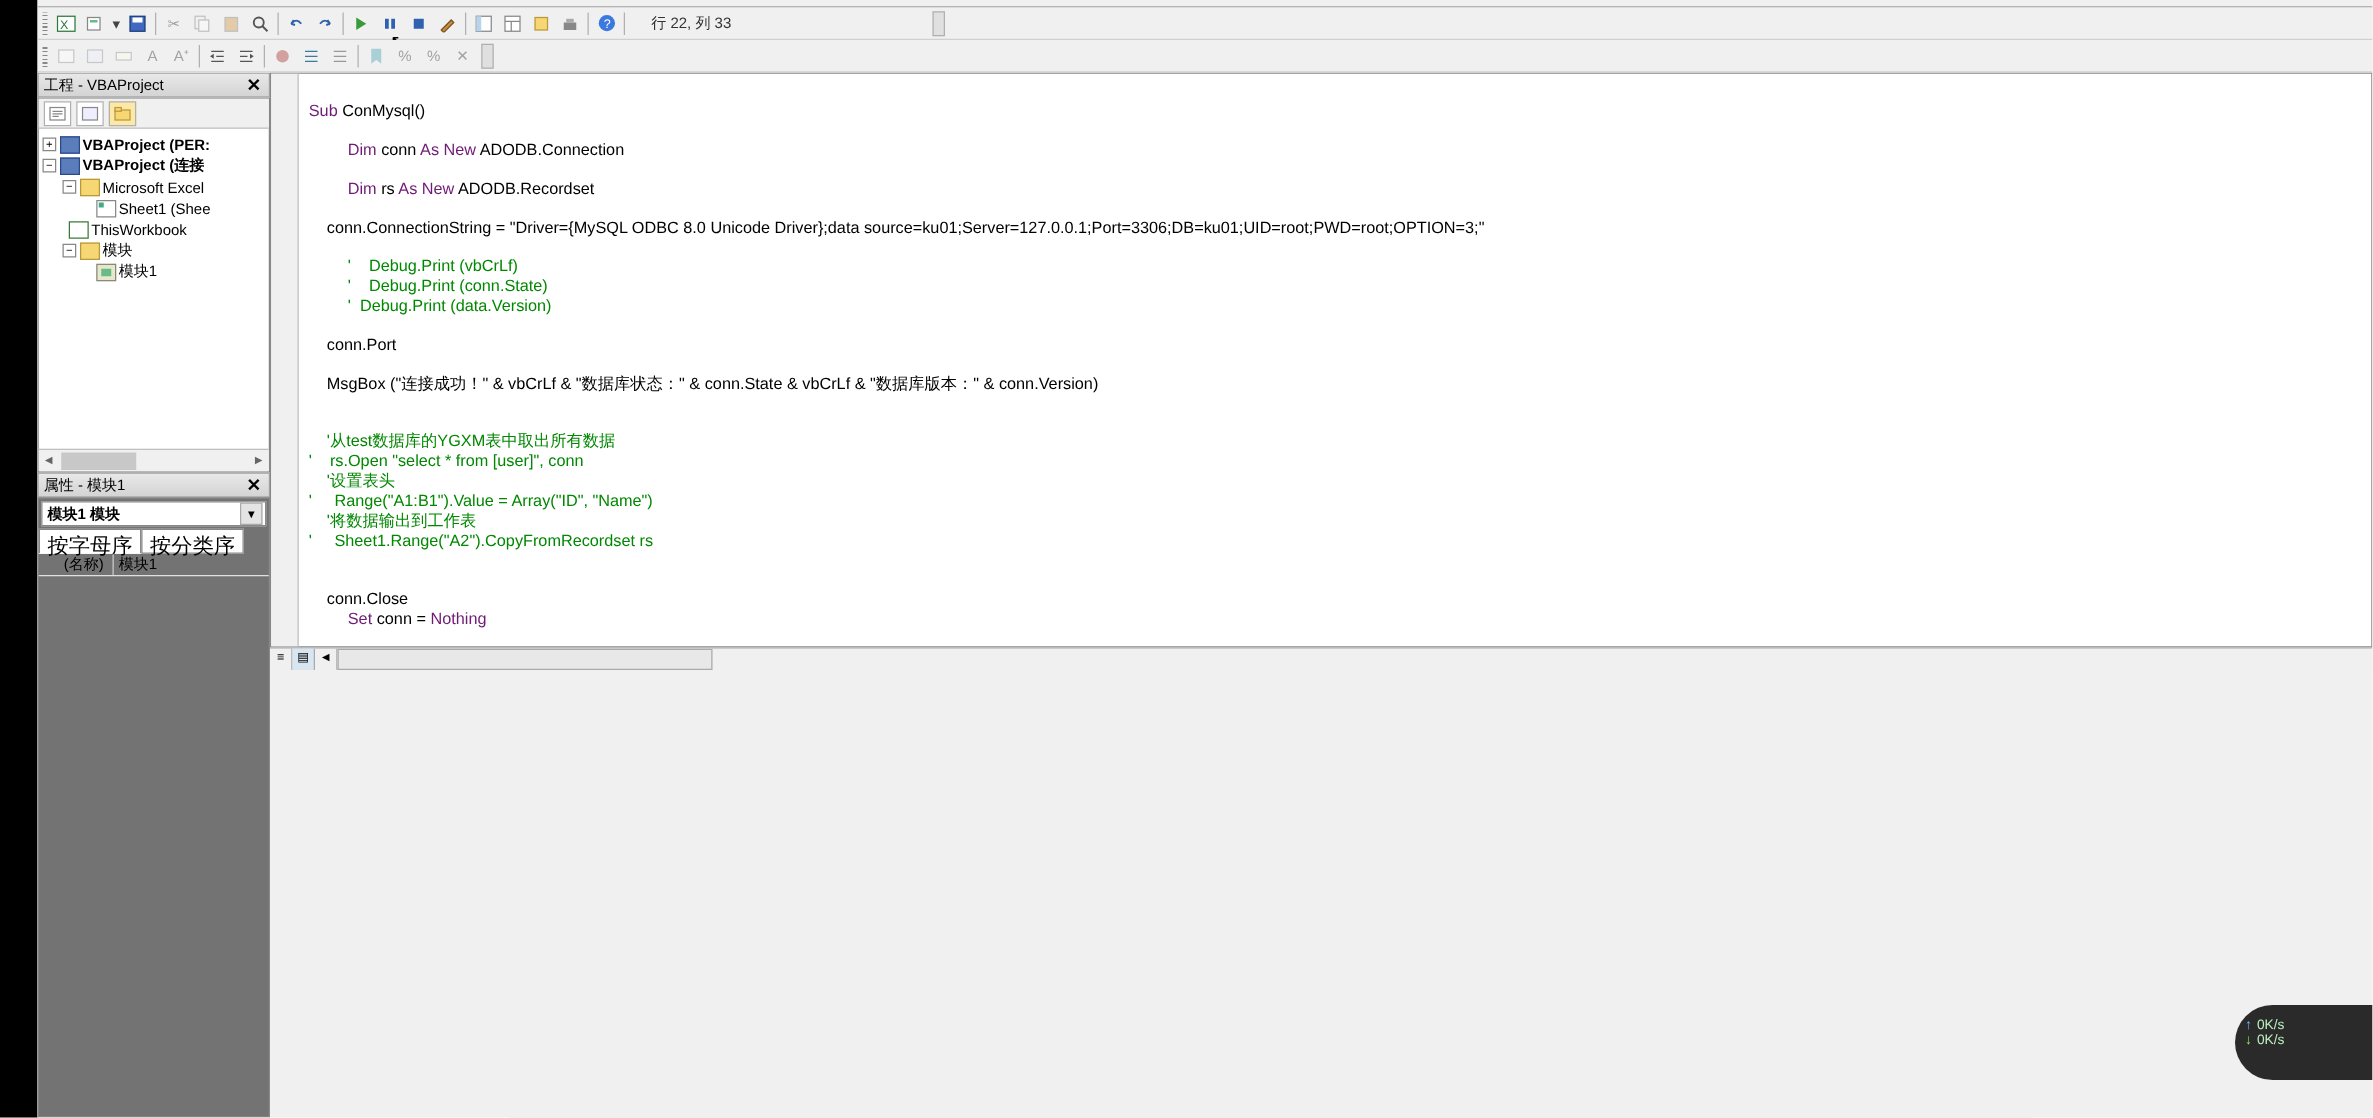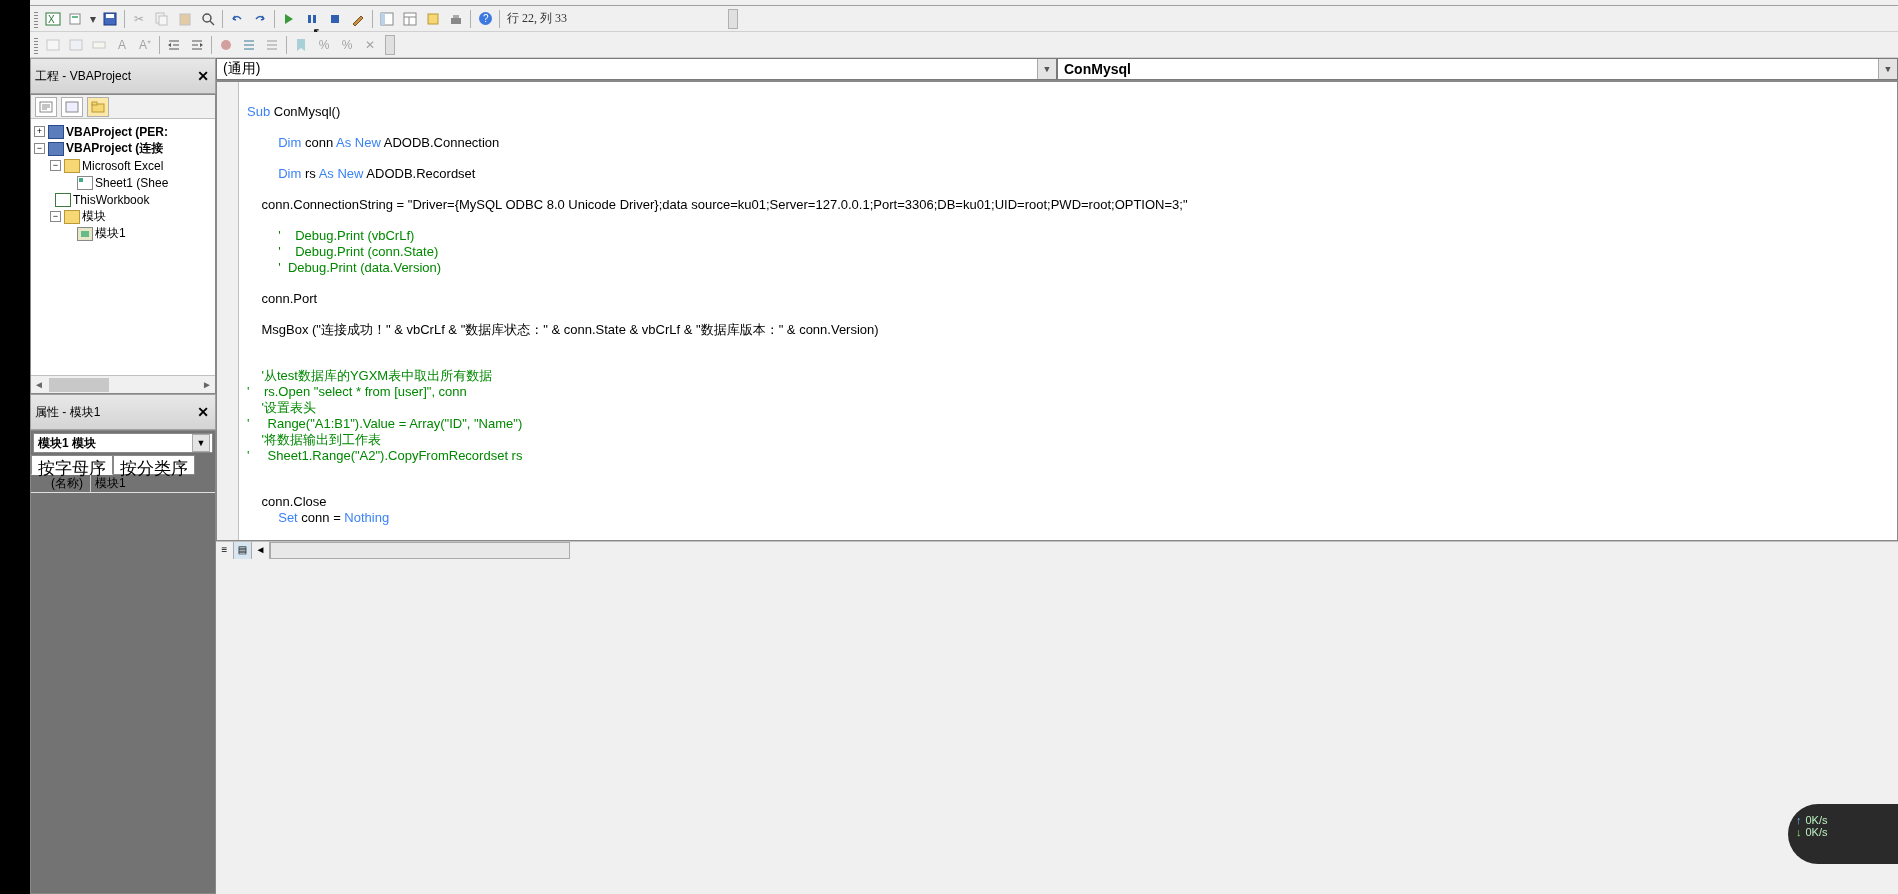--- a/index.html
+++ b/index.html
@@ -15,7 +15,7 @@
 .tbtn { width:22px; height:22px; display:flex; align-items:center; justify-content:center; font-size:12px; color:#444; cursor:pointer; }
 .tbtn.disabled { opacity:.45; cursor:default; }
 .tsep { width:1px; height:18px; background:#b0b0b0; margin:0 2px; }
-.status-pos { font-size:12px; color:#333; margin-left:4px; font-family:Liberation Serif, serif; }
+.status-pos { font-size:12px; color:#333; margin-left:18px; font-family:Liberation Sans, sans-serif; }
 .tb-end { width:10px; height:20px; background:#e0e0e0; border:1px solid #b0b0b0; margin-left:160px; }
 .tb-end2 { width:10px; height:20px; background:#e0e0e0; border:1px solid #b0b0b0; margin-left:3px; }
 

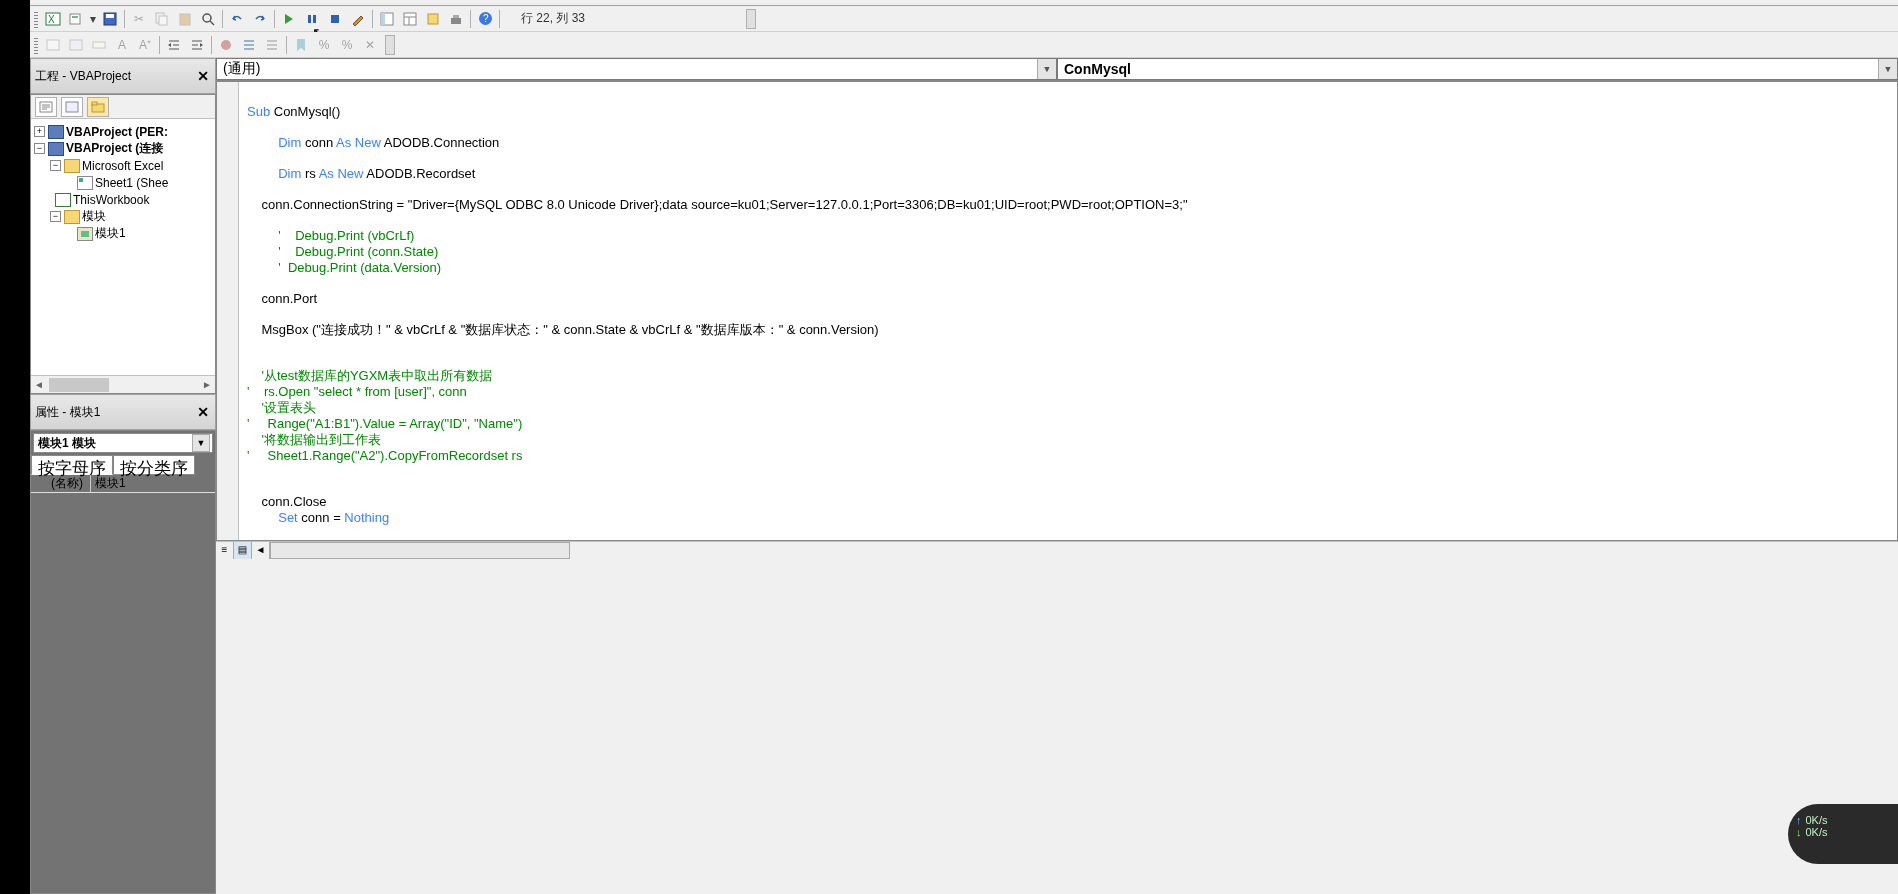--- a/index.html
+++ b/index.html
@@ -25,7 +25,7 @@
 .right-col { flex:1; display:flex; flex-direction:column; }
 
 
-.panel-title { height:36px; background:linear-gradient(#e8e8e8,#d4d4d4); border:1px solid #a0a0a0; display:flex; align-items:center; font-size:12px; padding:0 4px; }
+.panel-title { height:20px; background:linear-gradient(#e8e8e8,#d4d4d4); border:1px solid #a0a0a0; display:flex; align-items:center; font-size:12px; padding:0 4px; }
 .panel-title .close { margin-left:auto; width:16px; height:16px; font-weight:bold; font-size:14px; display:flex; align-items:center; justify-content:center; cursor:pointer; }
 
 

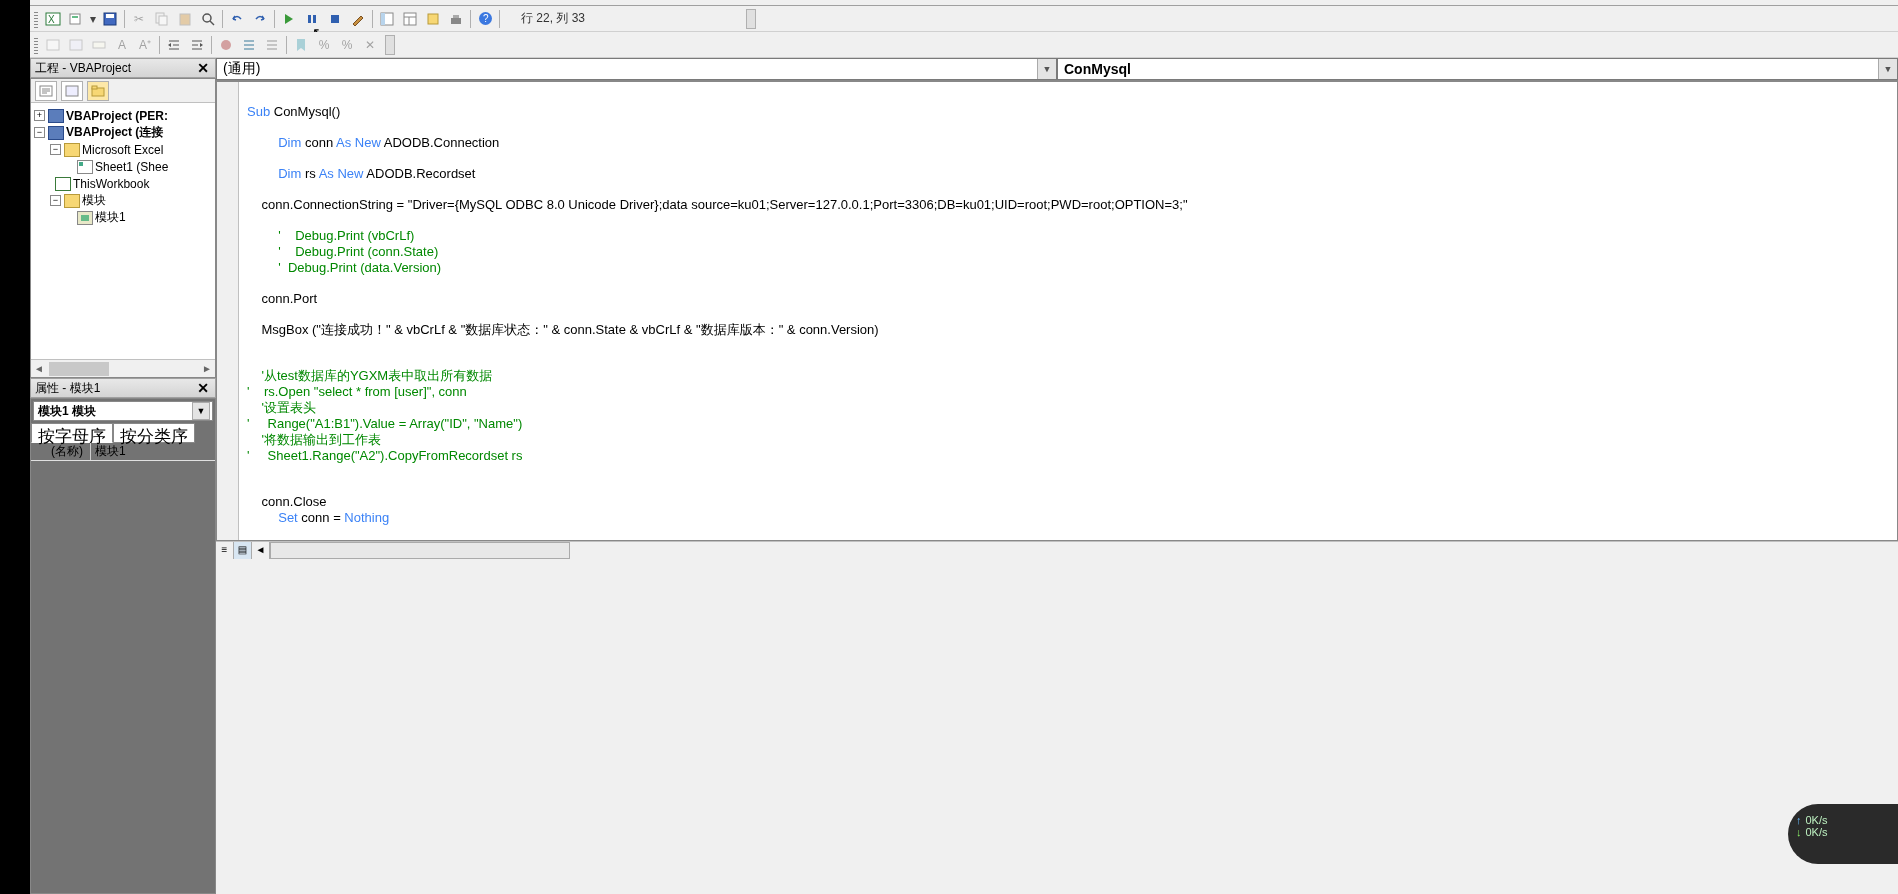--- a/index.html
+++ b/index.html
@@ -356,14 +356,6 @@
     </div>
 
     <div class="right-col">
-      <div class="combo-row">
-        <div class="combo">
-            <span>(通用)</span>
-          </div>
-        <div class="combo">
-            <b>ConMysql</b>
-          </div>
-      </div>
 
       <div class="code-wrap" style="height:460px;flex:0 0 460px">
         <div class="code-margin"></div>

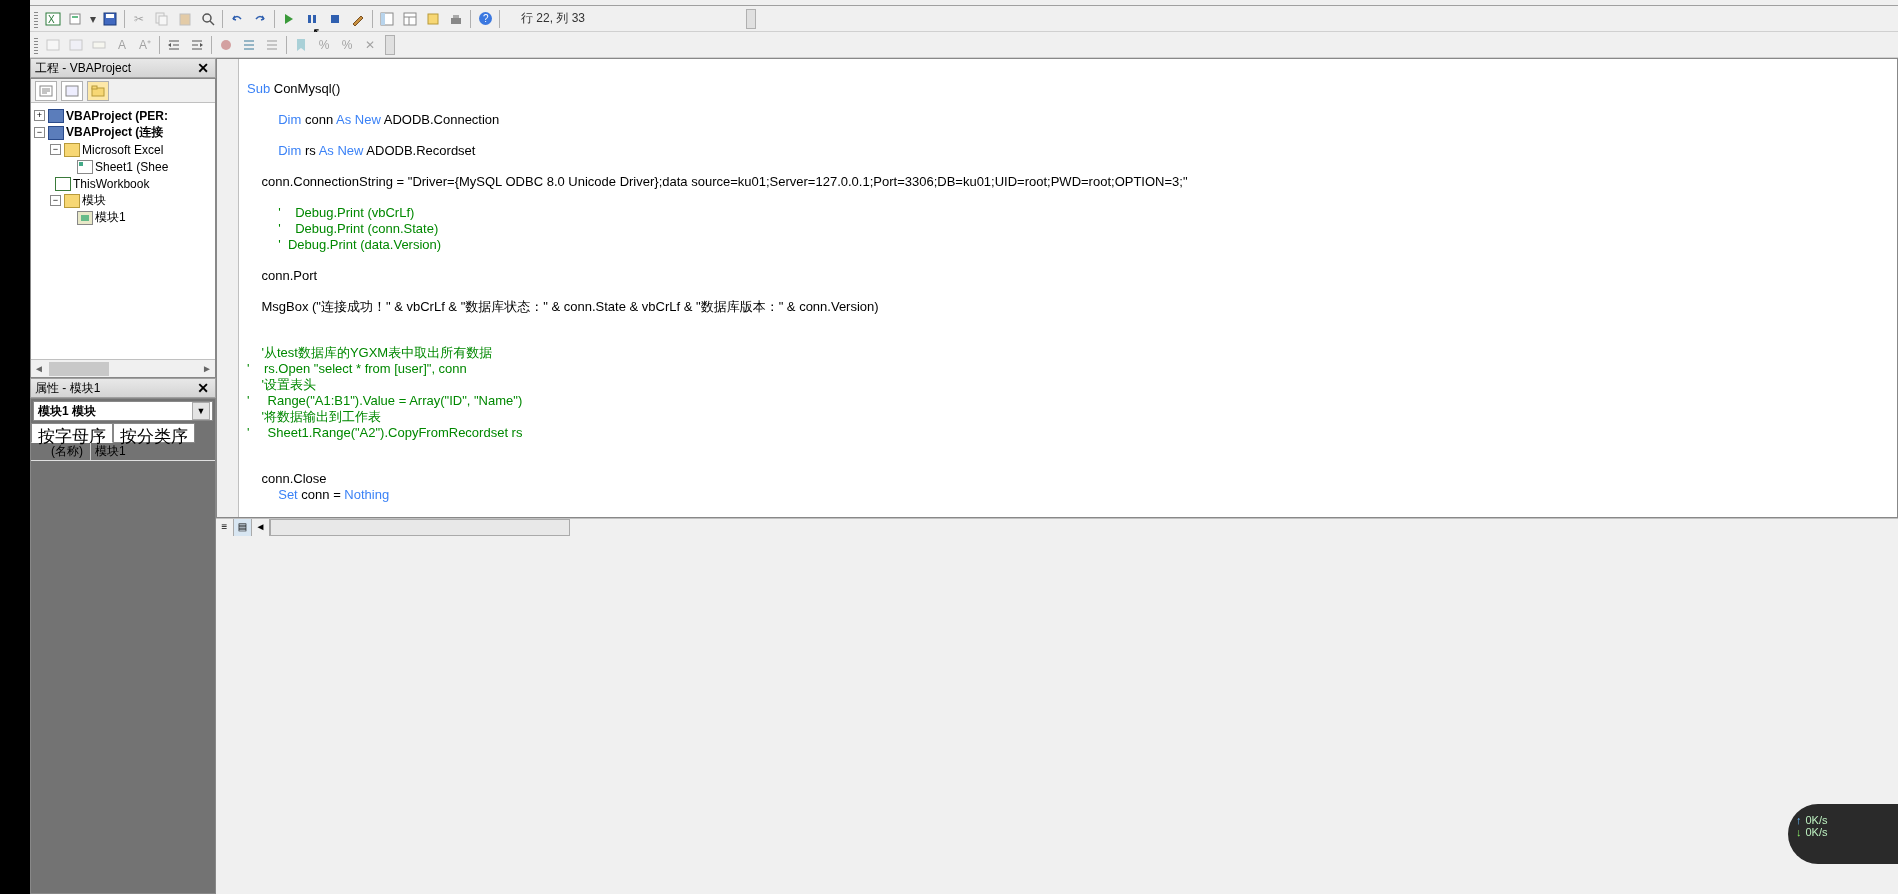--- a/index.html
+++ b/index.html
@@ -67,7 +67,7 @@
 .code-wrap { flex:1; display:flex; background:#fff; border:1px solid #888; position:relative; }
 .code-margin { width:22px; background:#f0f0f0; border-right:1px solid #c0c0c0; }
 .code-body { flex:1; padding:4px 8px; font-family:"NSimSun","SimSun","Courier New",monospace; font-size:13px; line-height:15px; white-space:pre; color:#000; overflow:hidden; }
-.code-body .kw { color:#3b82f6; }
+.code-body .kw { color:#701a75; }
 .code-body .cm { color:#008800; }
 .code-footer { height:18px; display:flex; background:#f0f0f0; border-top:1px solid #c0c0c0; }
 .code-footer .fbtn { width:18px; border-right:1px solid #aaa; font-size:10px; text-align:center; line-height:16px; }

